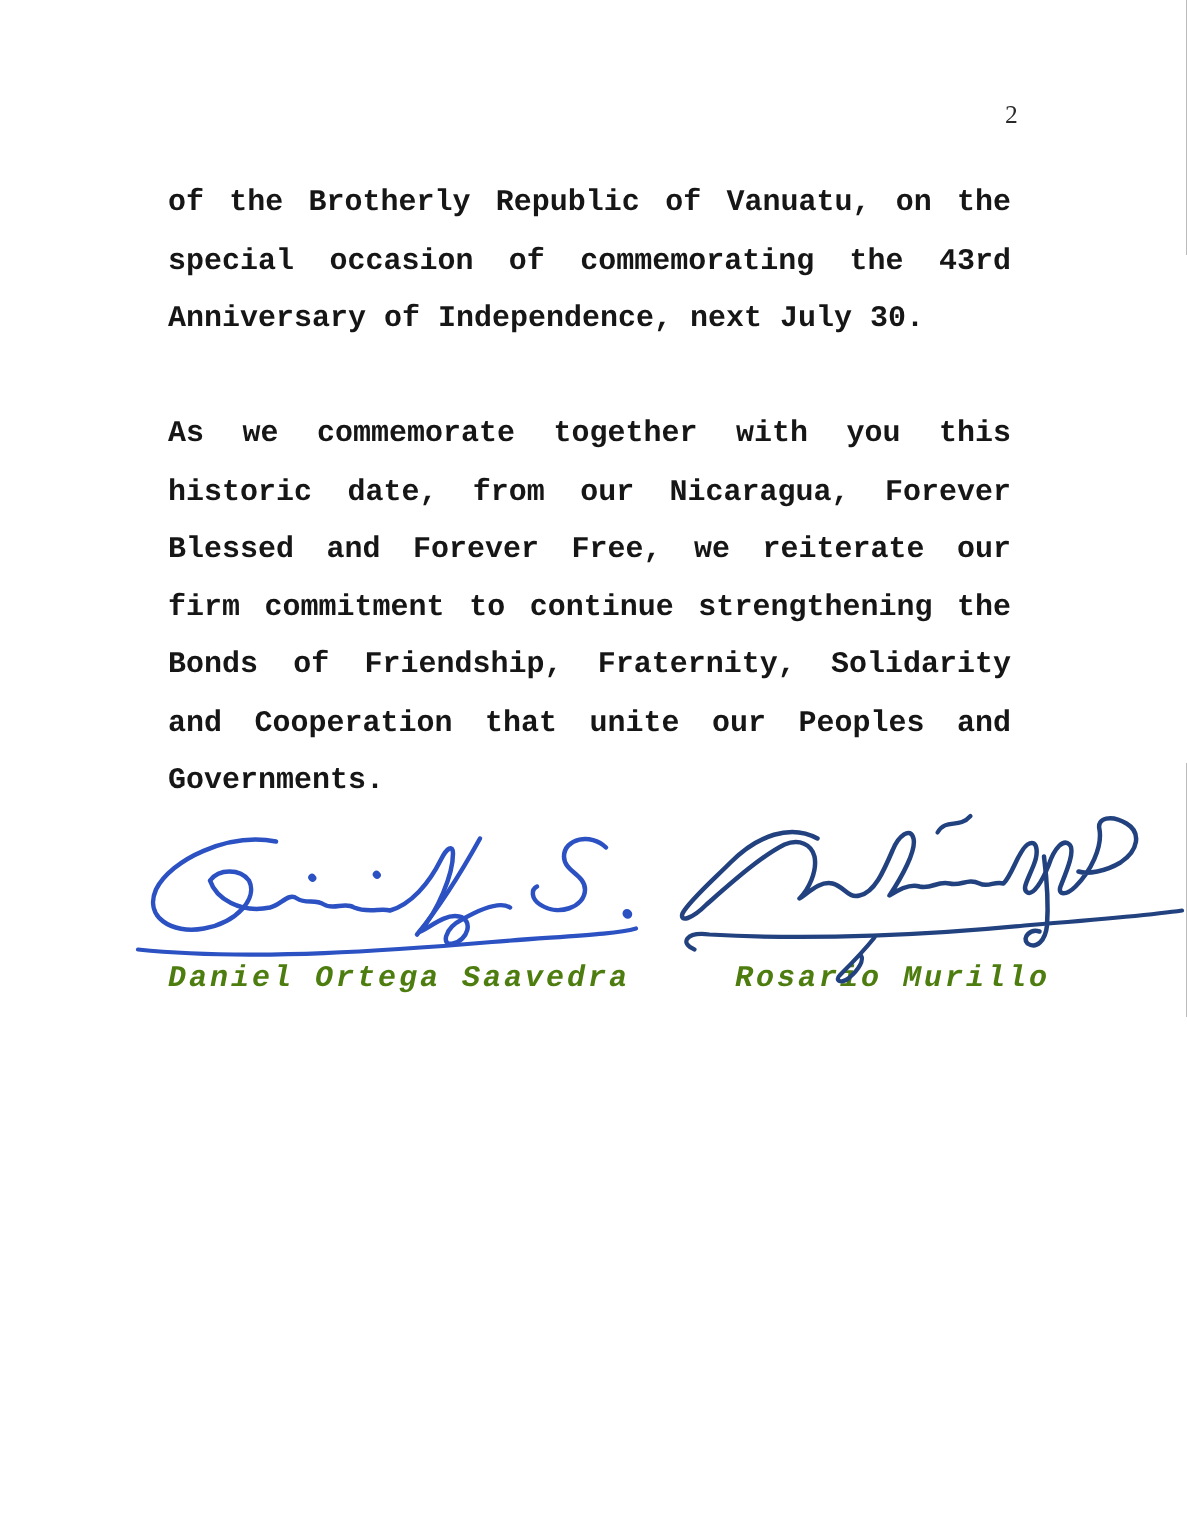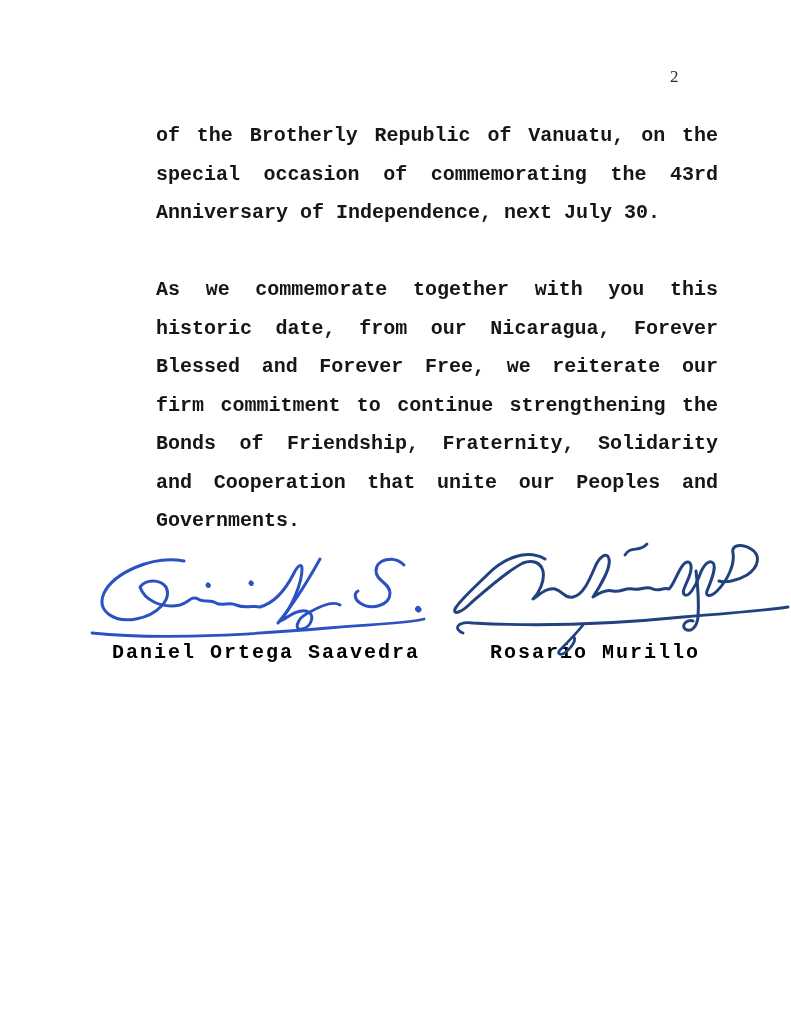--- a/index.html
+++ b/index.html
@@ -31,7 +31,6 @@
     text-align: justify;
     -webkit-hyphens: none;
     hyphens: none;
-    margin-left: 44px;
   }
   .body-text p { margin: 0; }
   .body-text p + p { margin-top: 38.5px; }

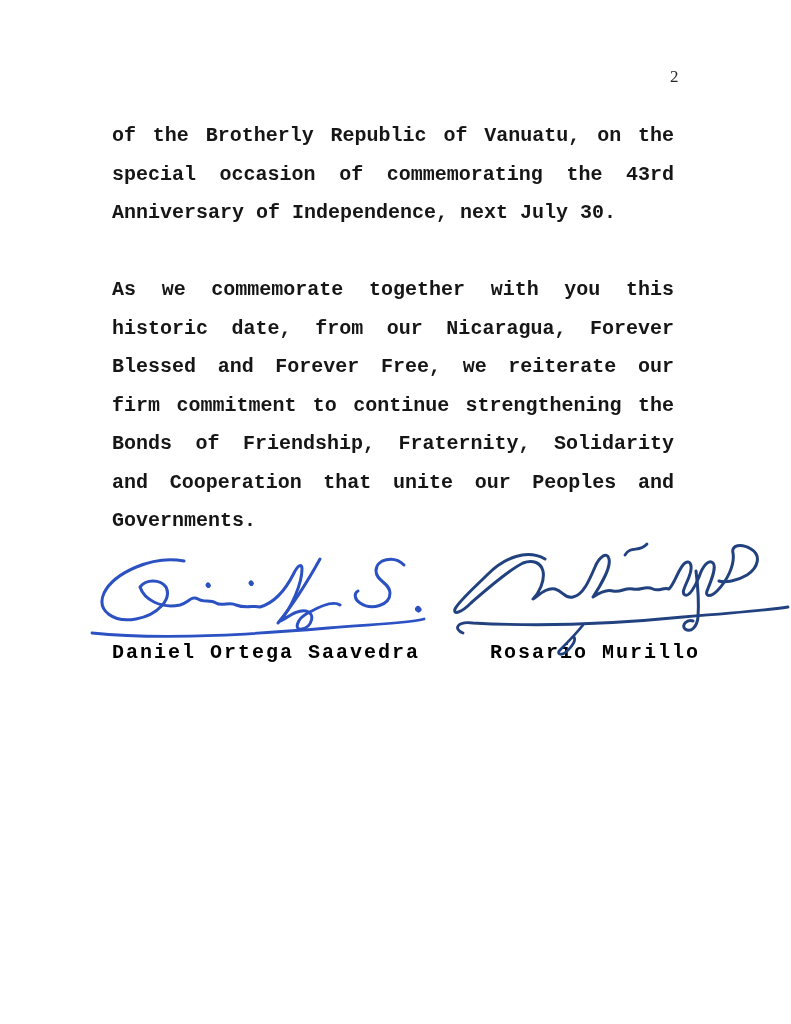--- a/index.html
+++ b/index.html
@@ -48,8 +48,9 @@
     font-weight: bold;
     letter-spacing: 2px;
     line-height: 1.3;
-    color: #000000;
+    color: #4d7c0f;
     white-space: nowrap;
+    font-style: italic;
   }
   .name-daniel { left: 112px; }
   .name-rosario { left: 490px; }

